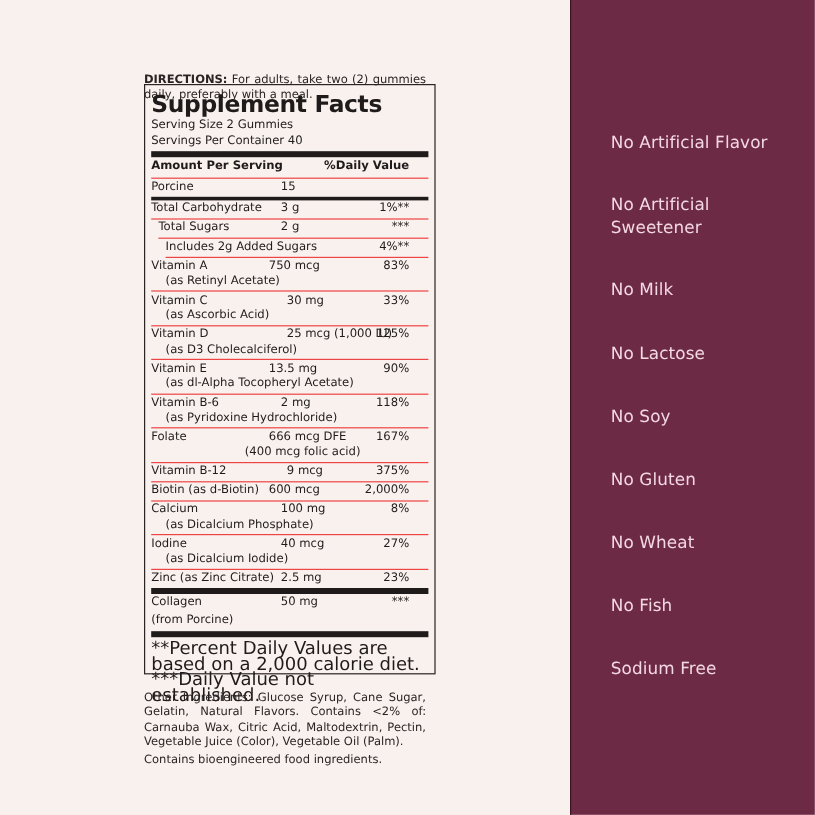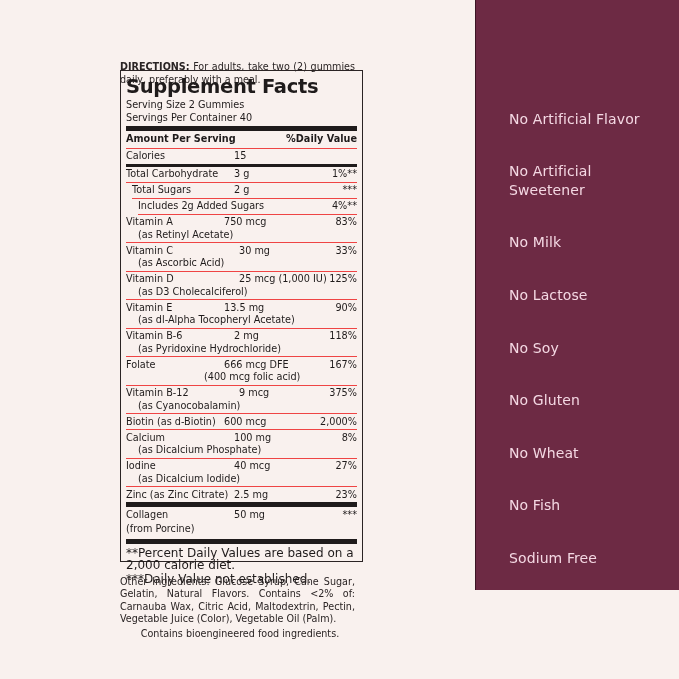--- a/index.html
+++ b/index.html
@@ -24,7 +24,7 @@
     .right-panel {
       position: absolute;
       left: 475px; top: 0;
-      width: 204px; height: 590px;
+      width: 204px; height: 679px;
       background: #6d2a44;
       border-left: 1px solid #3b1524;
       box-sizing: border-box;

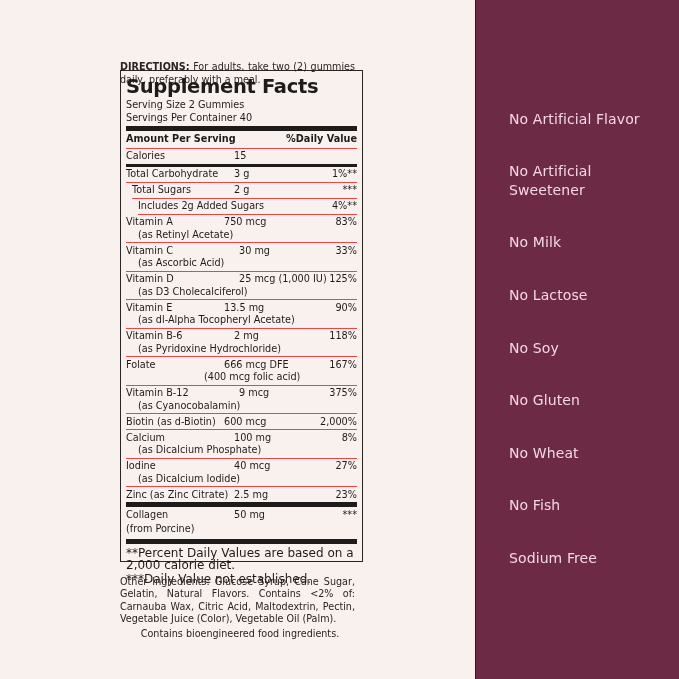--- a/index.html
+++ b/index.html
@@ -105,7 +105,7 @@
     }
     .cell-dv {
       position: absolute;
-      right: 0;
+      right: 16px;
       top: 1.5px;
       margin-left: 44px;
     }

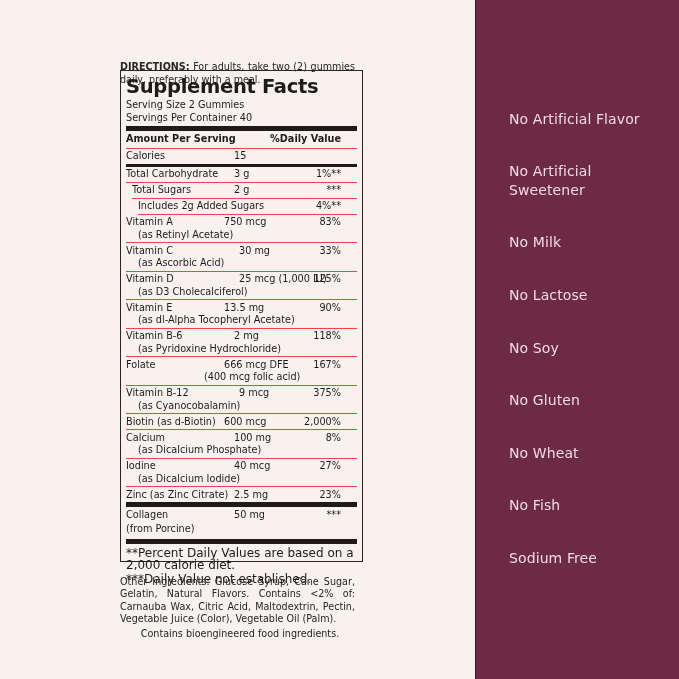--- a/index.html
+++ b/index.html
@@ -158,7 +158,7 @@
     </div>
 
     <div class="row no-border">
-      <span class="cell-name">Calories</span>
+      <span class="cell-name">Porcine</span>
       <span class="cell-amt" style="left:108px">15</span>
     </div>
     <div class="bar-med"></div>

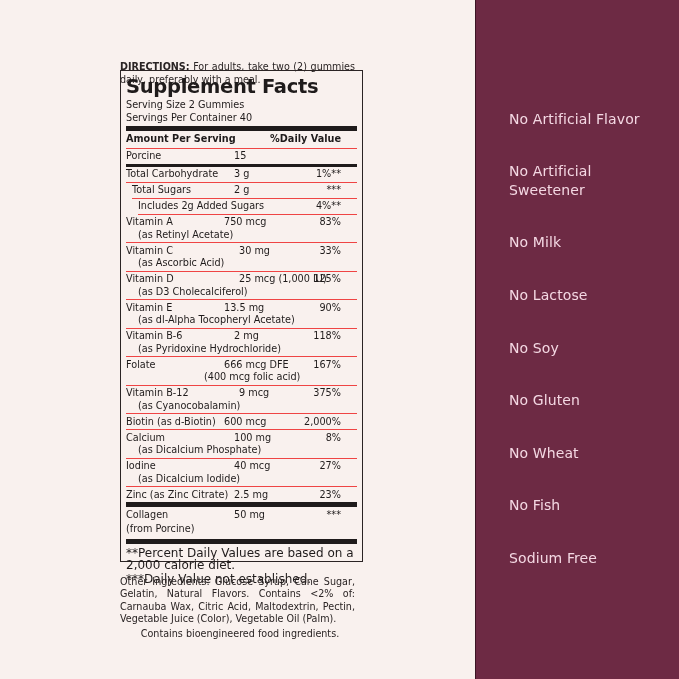--- a/index.html
+++ b/index.html
@@ -224,7 +224,6 @@
 
     <div class="row">
       <div>Vitamin B-12</div>
-      <div class="sub">(as Cyanocobalamin)</div>
       <span class="cell-amt" style="left:113px">9 mcg</span>
       <span class="cell-dv">375%</span>
     </div>

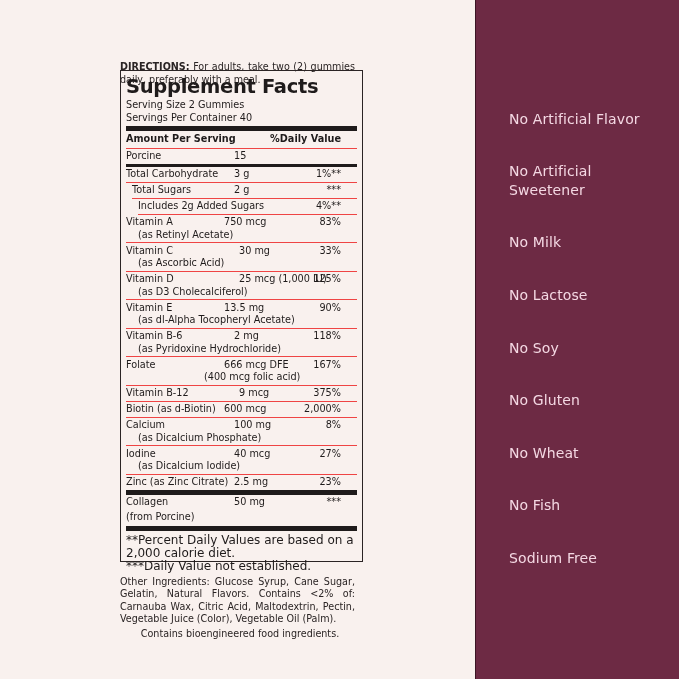--- a/index.html
+++ b/index.html
@@ -114,7 +114,7 @@
     .indent2 { margin-left: 12px; }
     .footnote {
       line-height: 12.5px;
-      font-size: 12px;
+      font-size: 15px;
       padding-top: 3px;
     }
     .other {

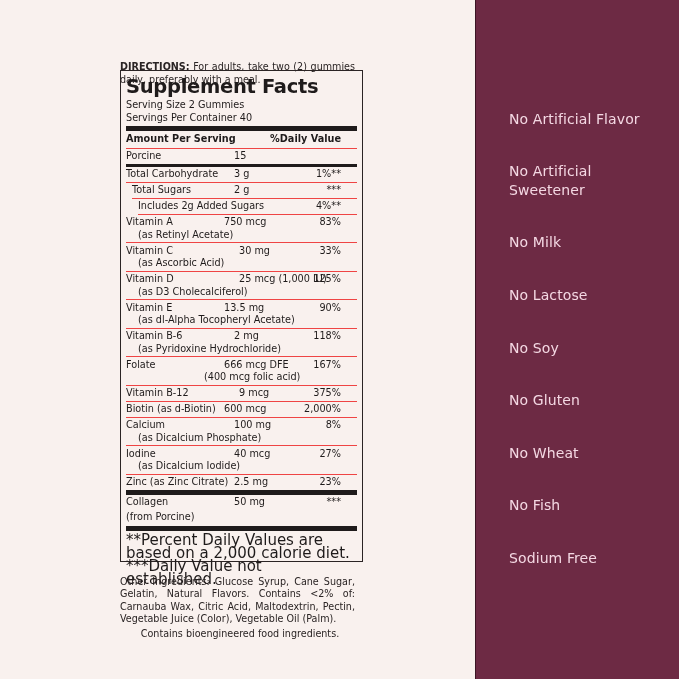--- a/index.html
+++ b/index.html
@@ -136,7 +136,6 @@
       font-size: 9.6px;
       line-height: 12px;
       color: #2a2424;
-      text-align: center;
     }
   </style>
 </head>

